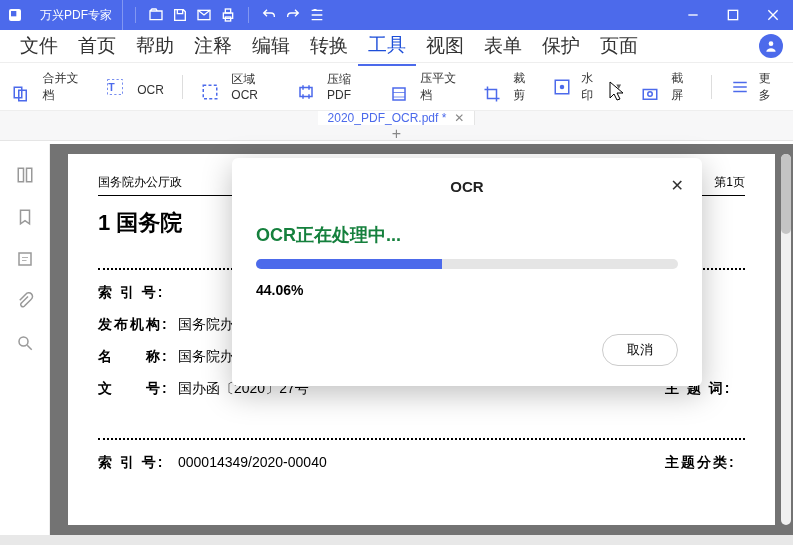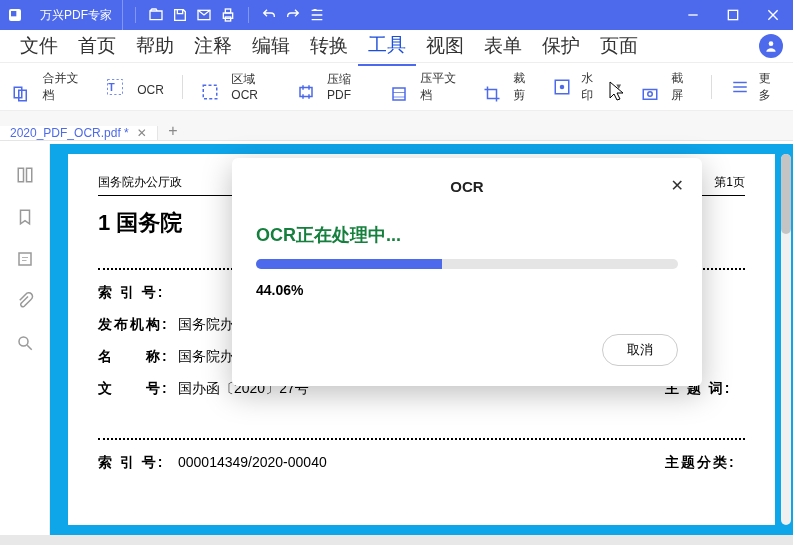--- a/index.html
+++ b/index.html
@@ -27,7 +27,7 @@
   .drop-arrow { font-size: 8px; color: #666; margin-left: 2px; }
   .tool-sep { width: 1px; height: 24px; background: #ddd; margin: 0 2px; }
 
-  .tabs { height: 30px; display: flex; align-items: flex-end; background: #f7f7f8; border-bottom: 1px solid #e5e5e5; font-size: 12px; }
+  .tabs { height: 30px; display: flex; align-items: center; background: #f7f7f8; border-bottom: 1px solid #e5e5e5; font-size: 12px; flex-direction: column; }
   .tab { display: flex; align-items: center; padding: 0 10px; gap: 8px; background: #fff; border-right: 1px solid #e5e5e5; color: #4C6AEB; }
   .tab .close { color: #888; font-size: 12px; }
   .tab-add { width: 30px; display: flex; align-items: center; justify-content: center; color: #888; font-size: 16px; }

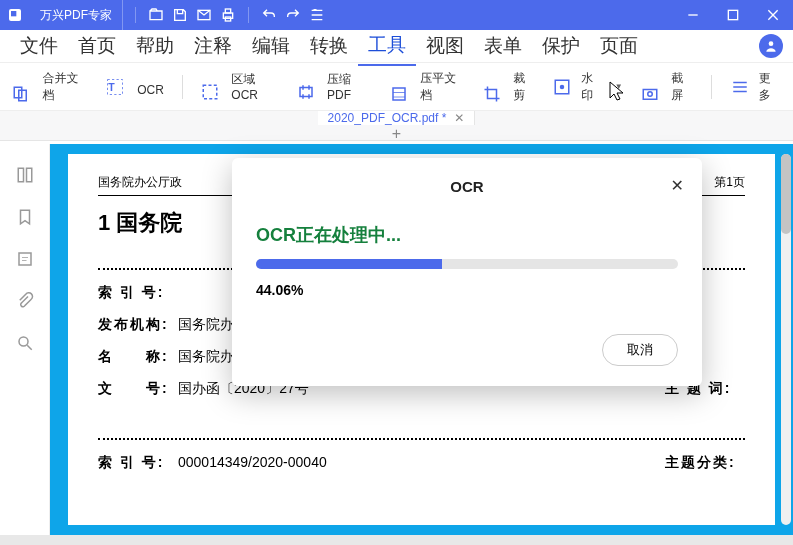--- a/index.html
+++ b/index.html
@@ -36,7 +36,7 @@
   .sidebar { width: 50px; background: #fff; border-right: 1px solid #eee; display: flex; flex-direction: column; align-items: center; gap: 20px; padding-top: 20px; }
   .sidebar .side-ic { width: 22px; height: 22px; display:flex; align-items:center; justify-content:center; color: #999; }
 
-  .doc-area { flex: 1; background: #0ea5e9; position: relative; overflow: hidden; padding: 10px 18px; }
+  .doc-area { flex: 1; background: #737373; position: relative; overflow: hidden; padding: 10px 18px; }
   .page { background: #fff; width: 100%; height: 100%; position: relative; padding: 20px 30px; font-size: 14px; color: #000; }
   .page-header { display: flex; justify-content: space-between; font-size: 12px; margin-bottom: 10px; border-bottom: 1px solid #000; padding-bottom: 4px; }
   .page h1 { font-size: 22px; font-weight: bold; margin: 12px 0 30px 0; }

